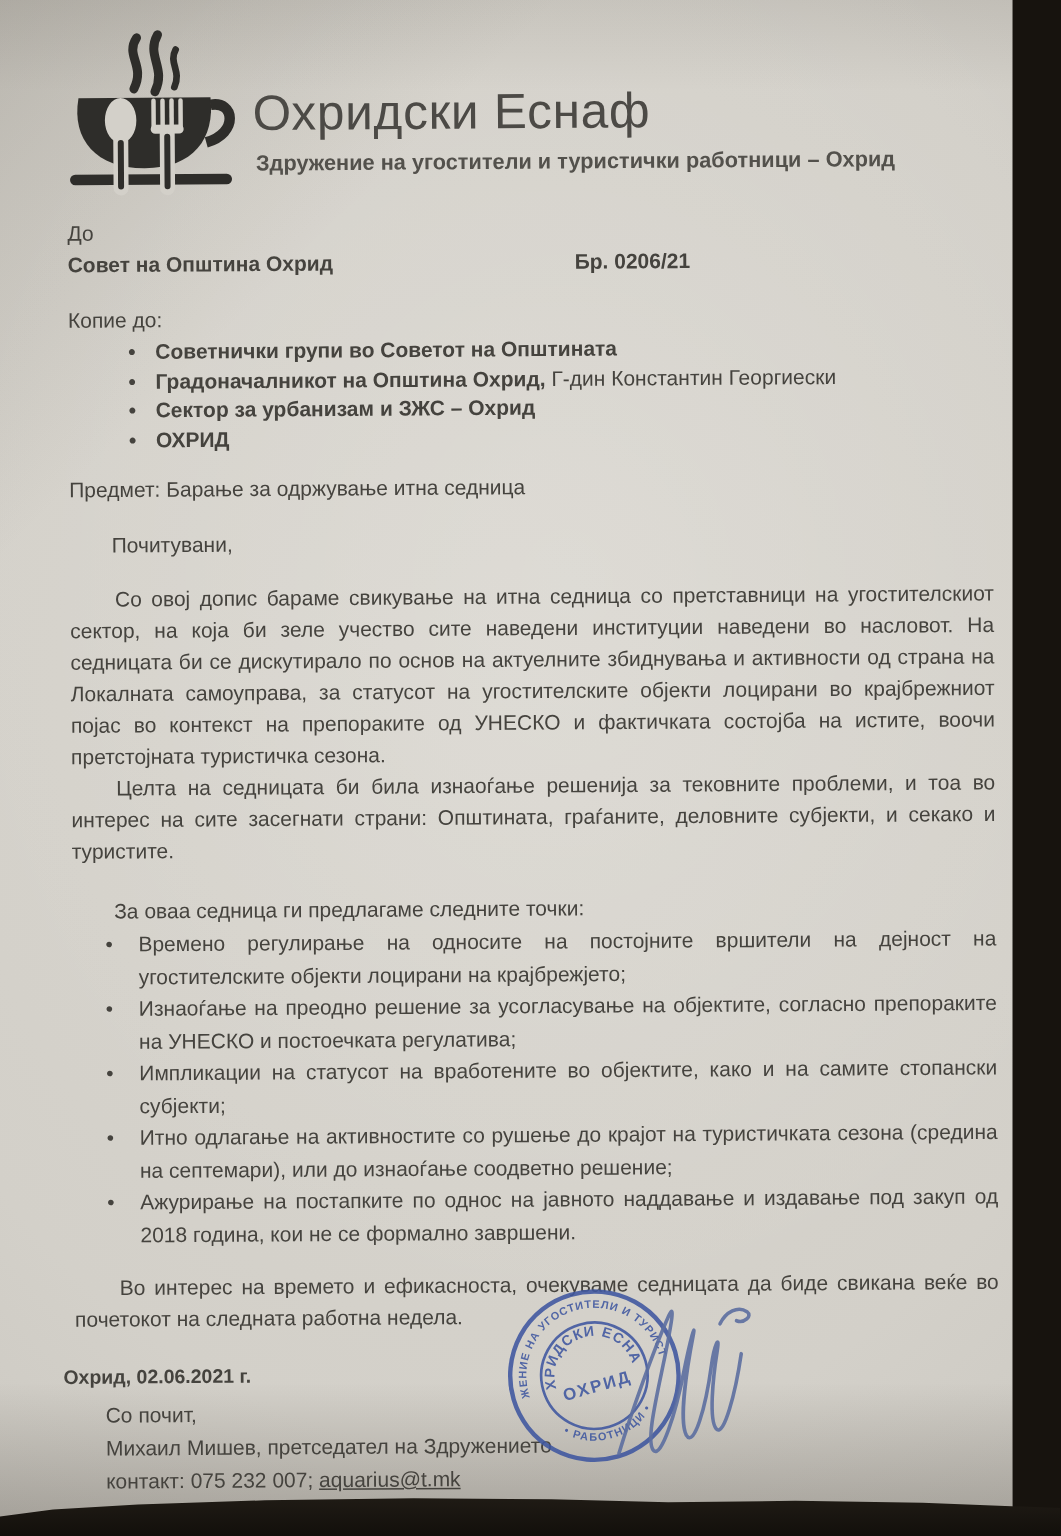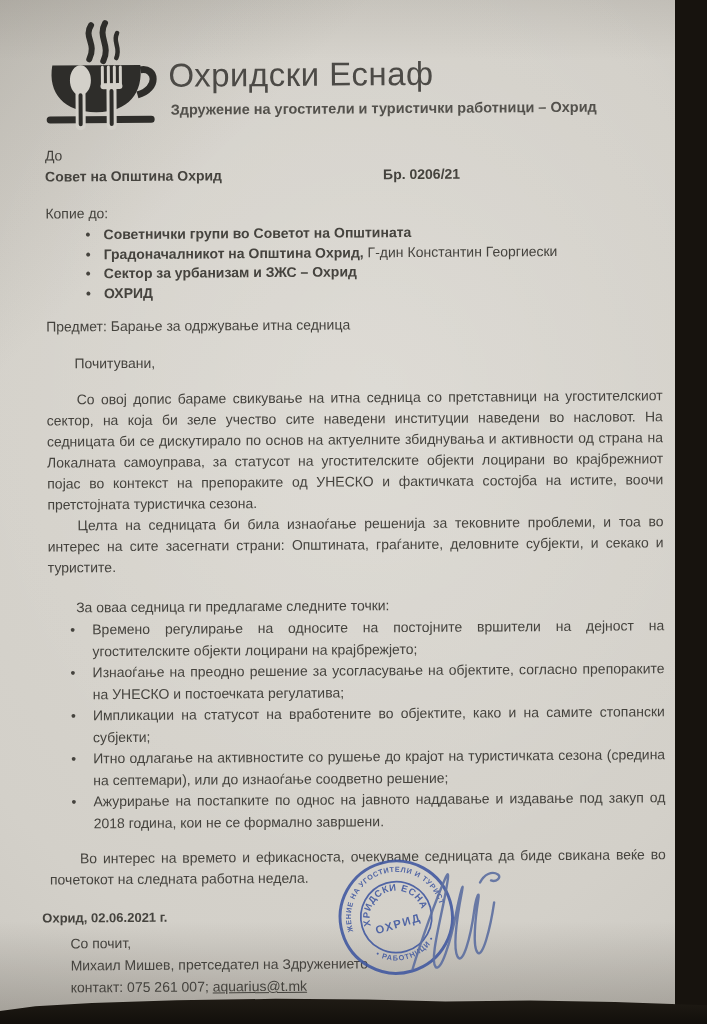--- a/index.html
+++ b/index.html
@@ -130,7 +130,7 @@
           <div>Со почит,</div>
           <div>Михаил Мишев, претседател на Здружението</div>
           <div>
-            <span>контакт: 075 261 007; </span><span class="email">aquarius@t.mk</span>
+            <span>контакт: 075 232 007; </span><span class="email">aquarius@t.mk</span>
           </div>
         </div>
       </div>

